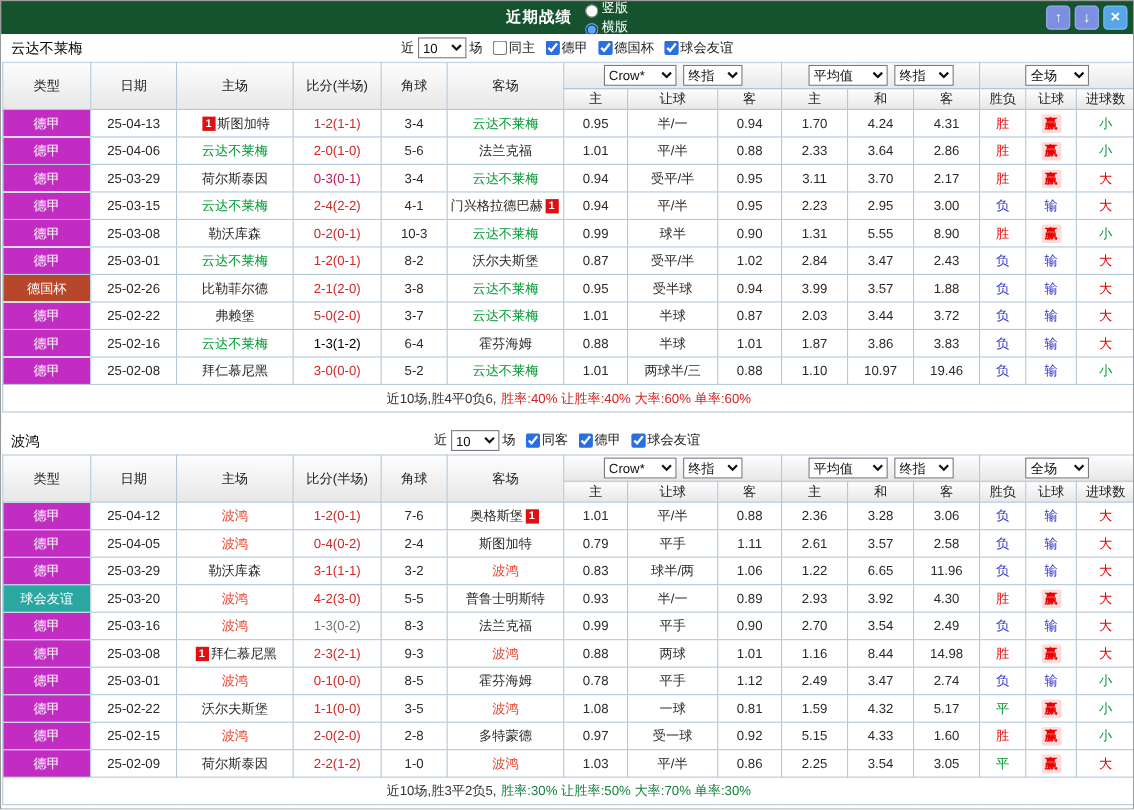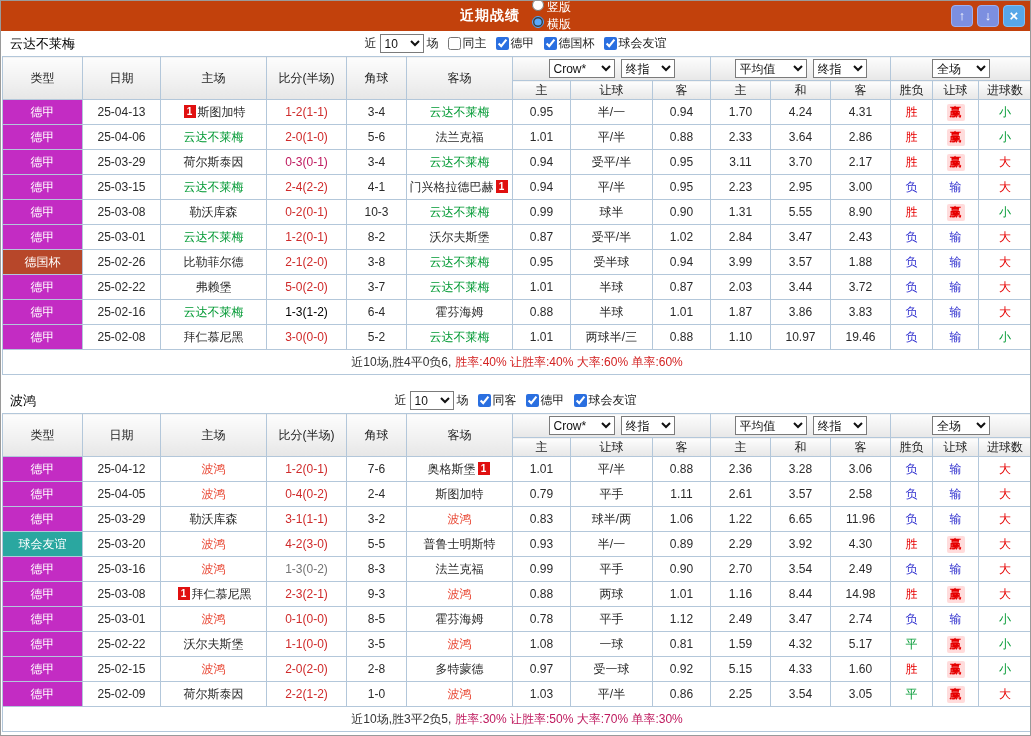--- a/index.html
+++ b/index.html
@@ -41,7 +41,7 @@
 <body>
 
 <div class="app">
-  <div class="titlebar" style="background: #c2410c;">
+  <div class="titlebar" style="background: #14532d;">
     <div class="tb-center">
       <span class="tb-title">近期战绩</span>
       <span id="layout-options">

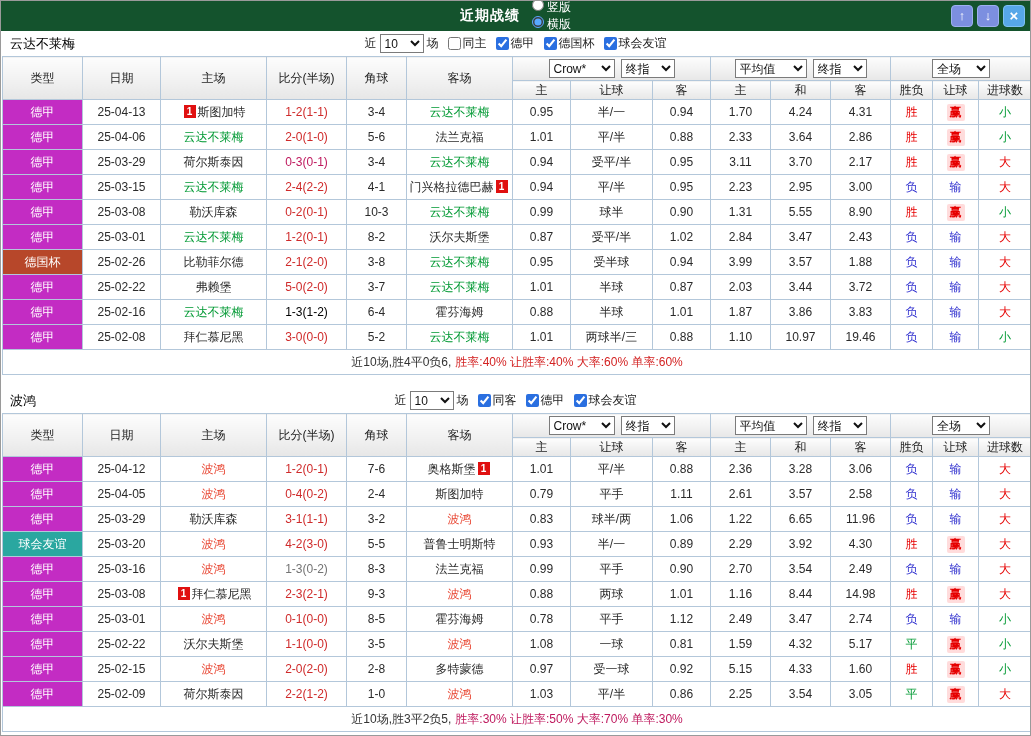--- a/index.html
+++ b/index.html
@@ -8,7 +8,7 @@
   .titlebar{height:30px;position:relative;display:flex;align-items:center;justify-content:center;color:#fff;background:#2d2d8f}
   .tb-center{display:flex;align-items:center;gap:12px}
   .tb-title{font-size:14px;font-weight:bold;letter-spacing:1px}
-  .tb-opt{display:flex;align-items:flex-start;gap:3px;font-size:12px;cursor:pointer}
+  .tb-opt{display:flex;align-items:flex-end;gap:3px;font-size:12px;cursor:pointer}
   .tb-opt input{width:12px;height:12px;accent-color:#58aaff}
   .tb-btns{position:absolute;right:5px;top:4px;display:flex;gap:4px}
   .tb-btn{width:22px;height:22px;border-radius:4px;background:#7c8fe0;border:1px solid #9db0f0;color:#fff;font-size:13px;line-height:19px;text-align:center;cursor:pointer}

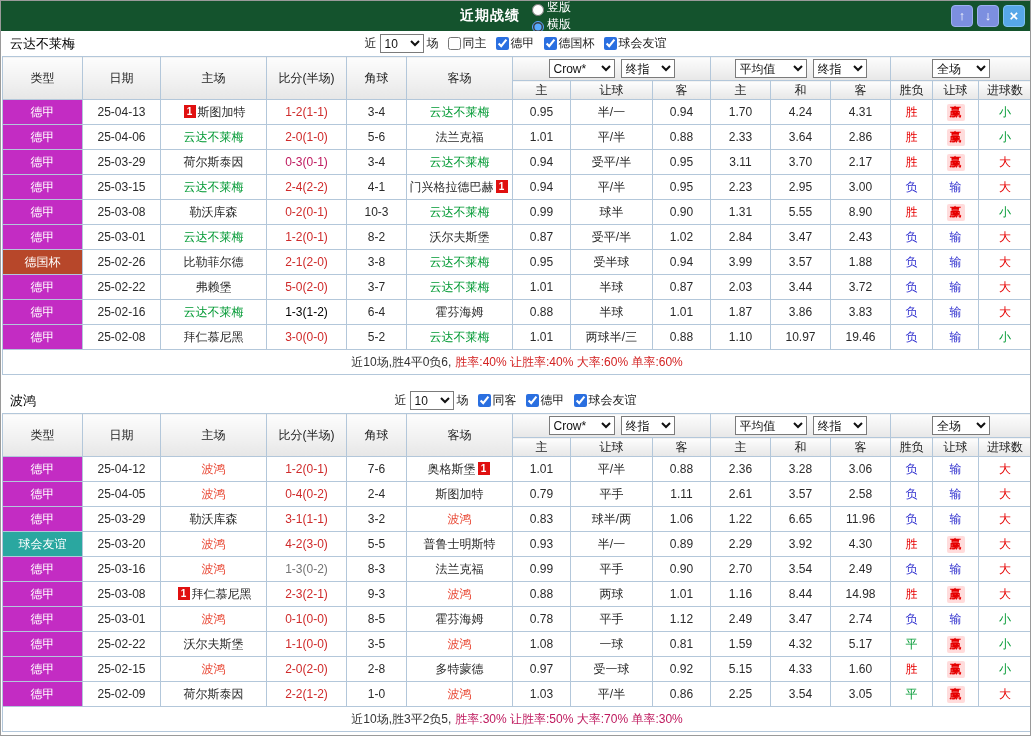--- a/index.html
+++ b/index.html
@@ -431,7 +431,7 @@
               <td class="tint">0.93</td>
               <td class="tint">半/一</td>
               <td class="tint">0.89</td>
-              <td>2.29</td>
+              <td>2.93</td>
               <td>3.92</td>
               <td>4.30</td>
               <td style="color: rgb(230, 0, 0);">胜</td>

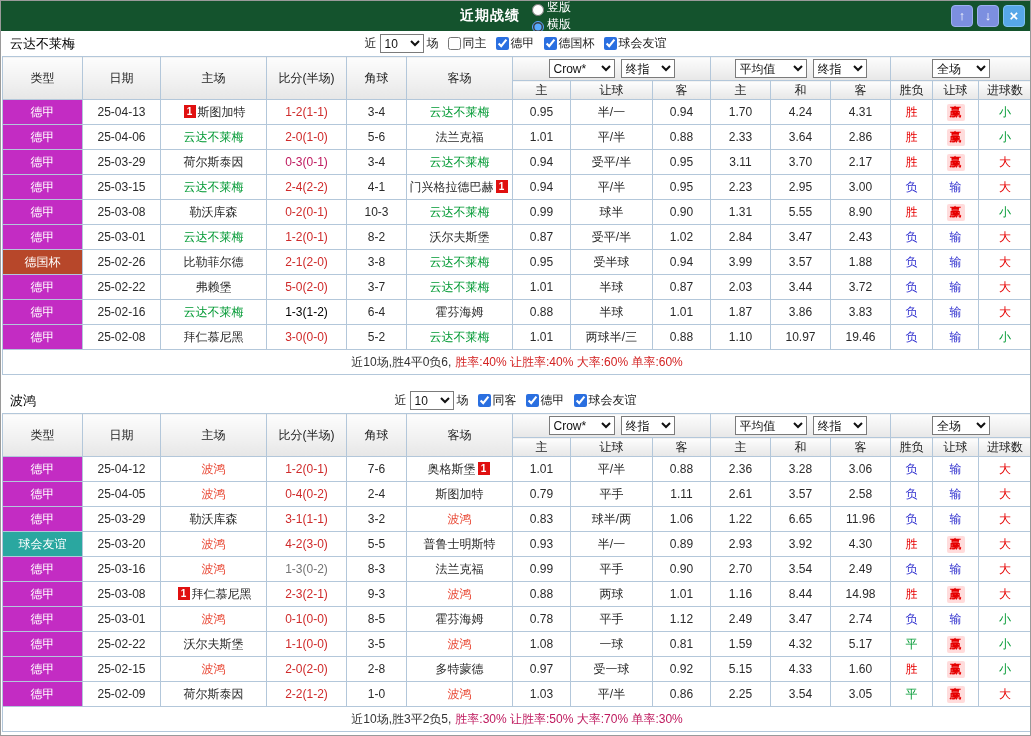--- a/index.html
+++ b/index.html
@@ -541,7 +541,7 @@
               <td style="color: rgb(230, 0, 0);">大</td>
             </tr>
             <tr class="summary">
-              <td colspan="15"><span class="sum-rec">近10场,胜3平2负5,</span><span class="sum-rates" style="color: #be185d;">胜率:30% 让胜率:50% 大率:70% 单率:30%</span></td>
+              <td colspan="15"><span class="sum-rec">近10场,胜3平2负5,</span><span class="sum-rates" style="color: #15803d;">胜率:30% 让胜率:50% 大率:70% 单率:30%</span></td>
             </tr>
           </tbody>
         </table>

